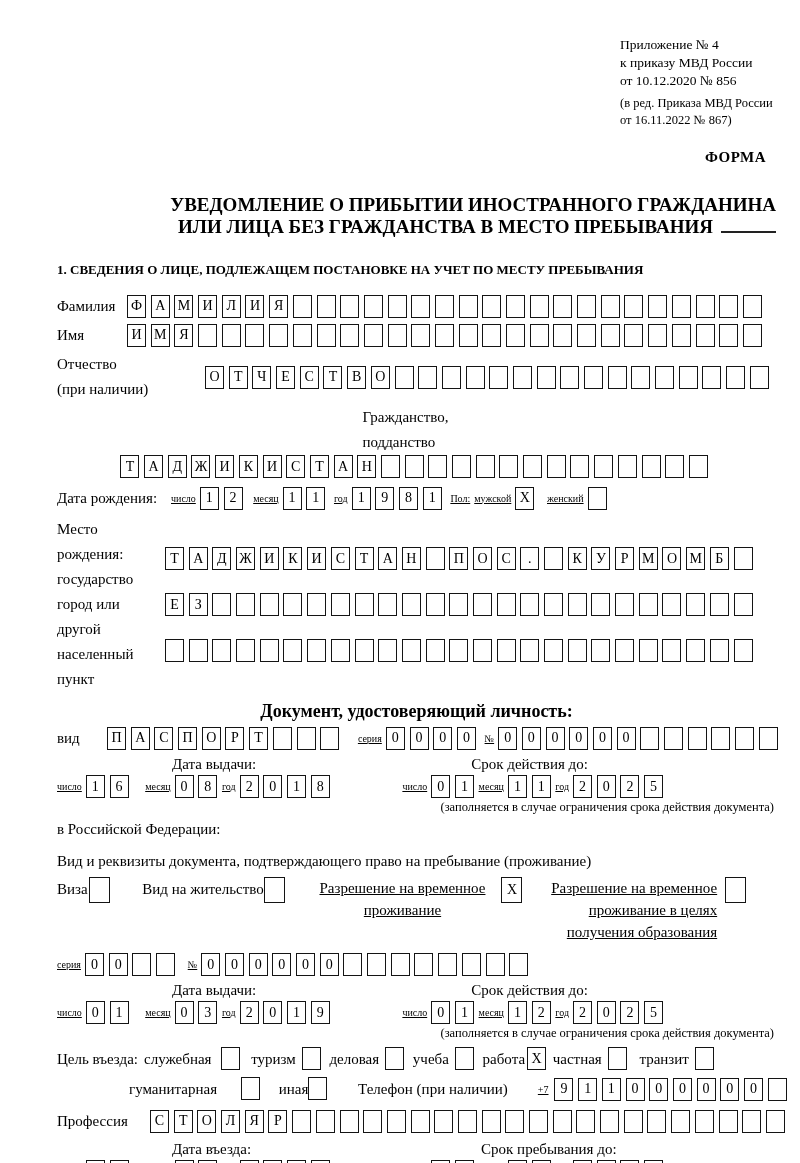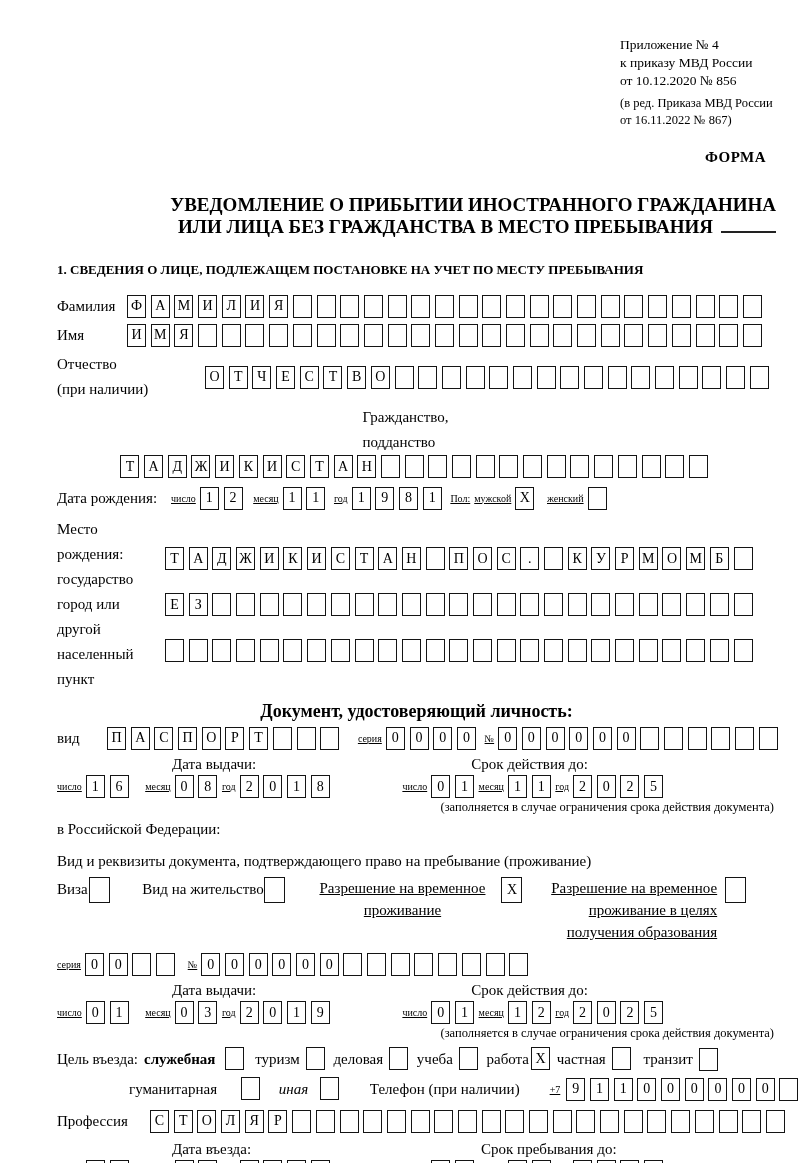--- a/index.html
+++ b/index.html
@@ -507,7 +507,7 @@
 
   <div class="frow" style="margin-top:6px;align-items:center;">
     <span class="lbl">Цель въезда:</span>
-    <span class="opt" style="margin-left:6px;font-weight:bold;">
+    <span class="opt" style="margin-left:6px;">
         <span class="olbl" style="margin-right:10px;">служебная</span>
         <span class="cells">
           <span class="cell"></span>

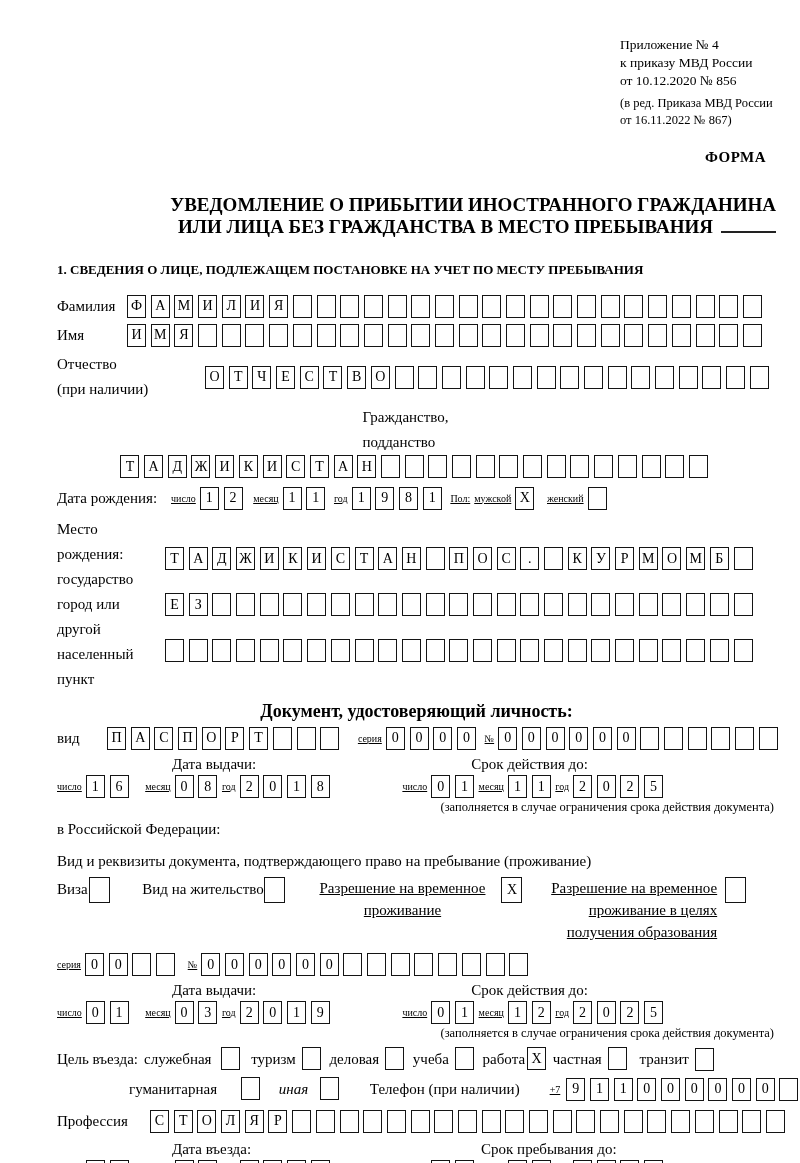--- a/index.html
+++ b/index.html
@@ -543,7 +543,7 @@
           <span class="cell"></span>
         </span>
       </span>
-    <span class="opt" style="margin-left:8px;align-items:center;">
+    <span class="opt" style="margin-left:8px;">
         <span class="olbl">транзит</span>
         <span class="cells">
           <span class="cell"></span>

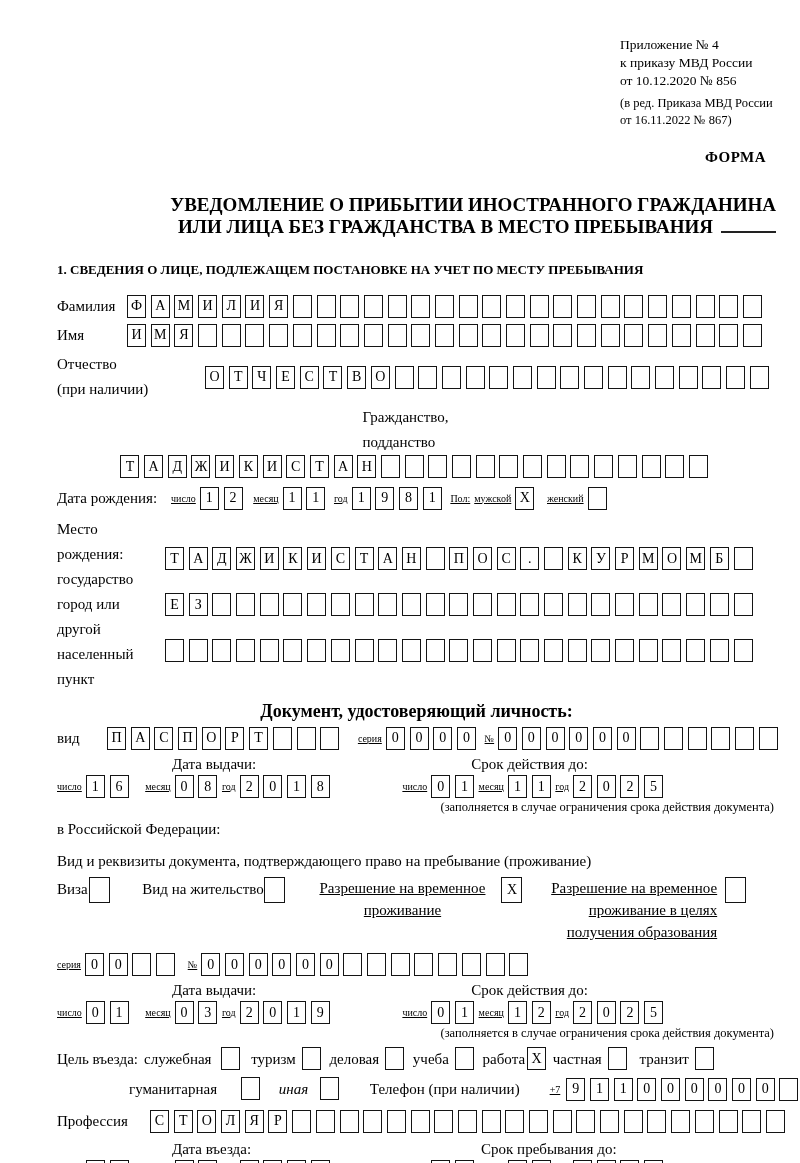--- a/index.html
+++ b/index.html
@@ -558,7 +558,7 @@
         </span>
       </span>
     <span class="opt" style="margin-left:14px;">
-        <span class="olbl" style="margin-right:12px;font-style:italic;">иная</span>
+        <span class="olbl" style="margin-right:0;">иная</span>
         <span class="cells">
           <span class="cell"></span>
         </span>

